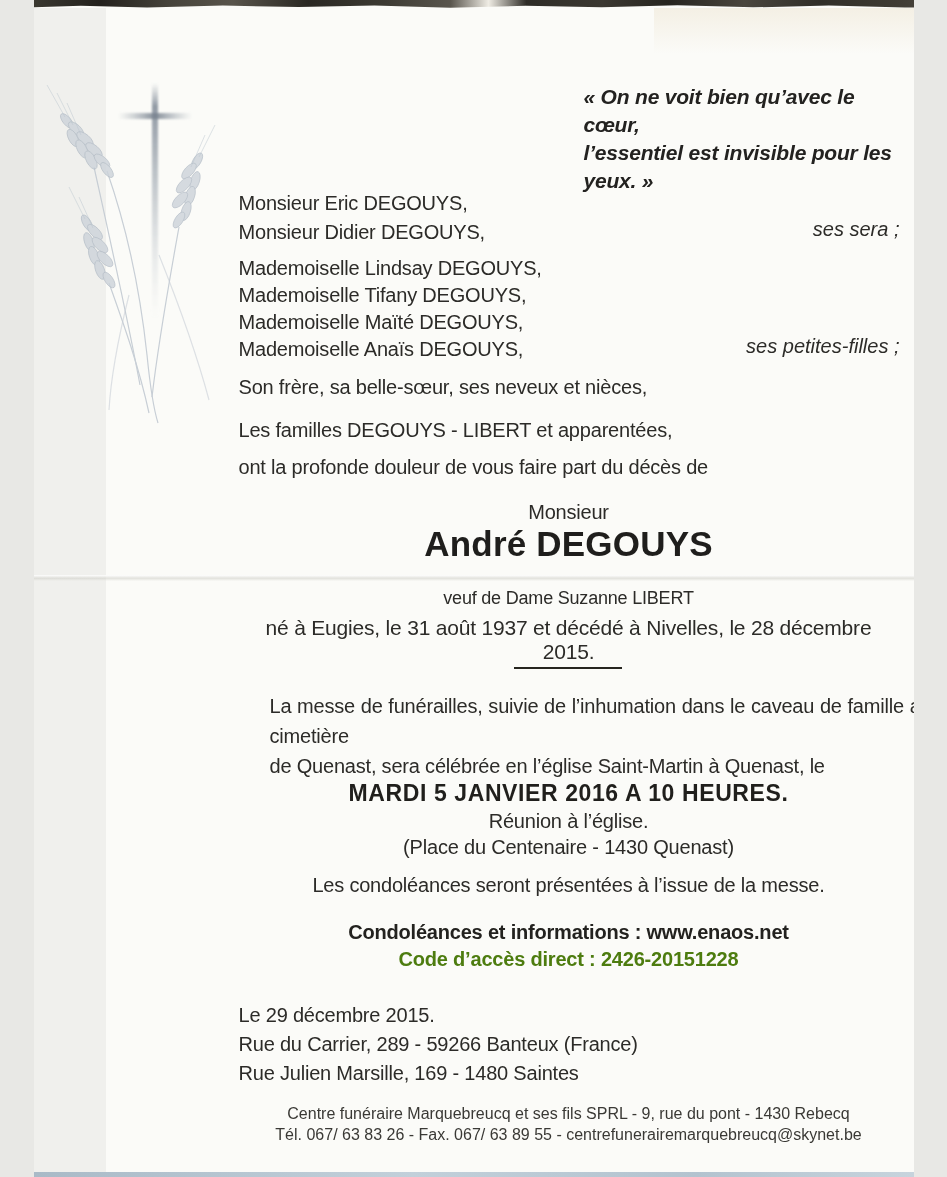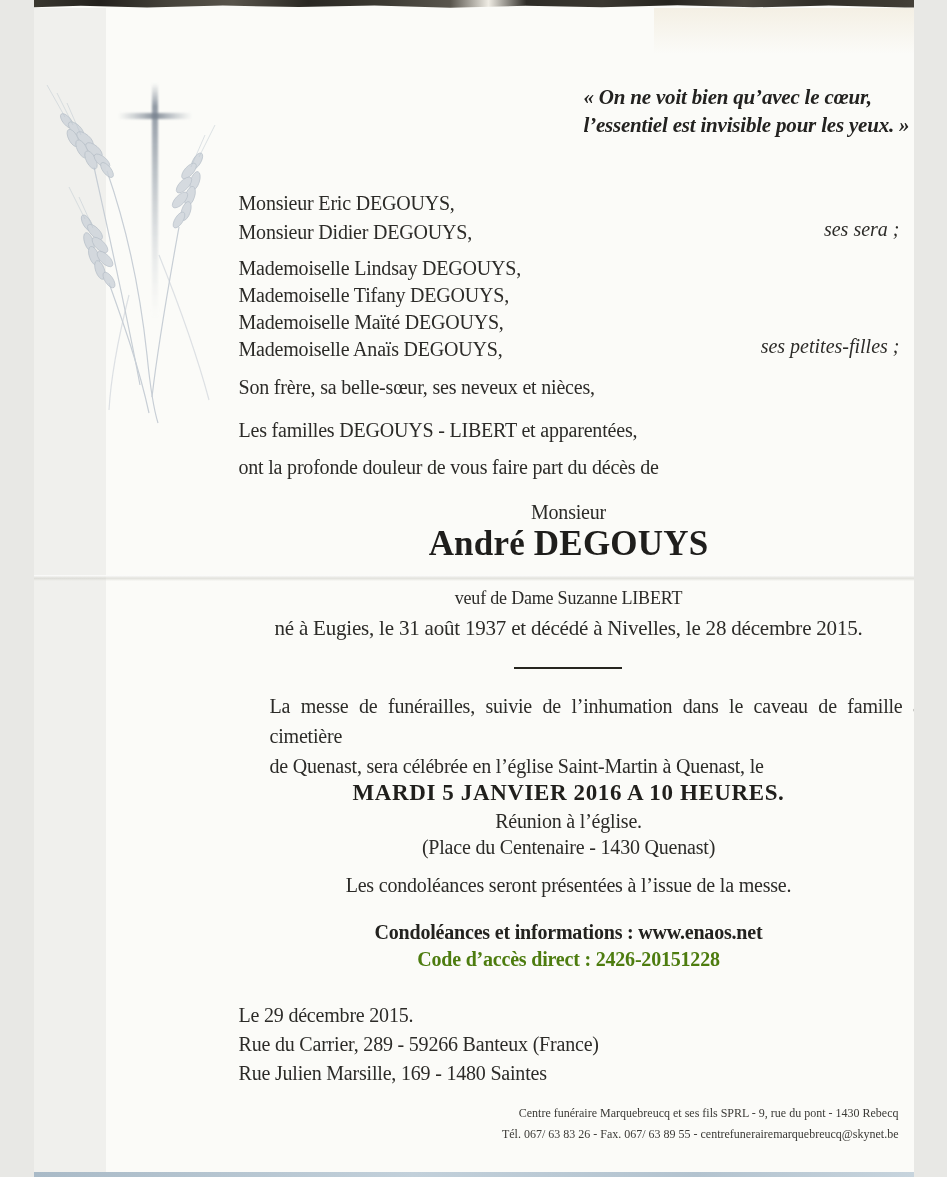--- a/index.html
+++ b/index.html
@@ -9,7 +9,7 @@
     margin:0 auto;
     background:#fbfbf8;
     overflow:hidden;
-    font-family:Liberation Serif, serif;
+    font-family:Liberation Sans, sans-serif;
     color:#2c2b28;
     font-size:20px;
     letter-spacing:-0.2px;

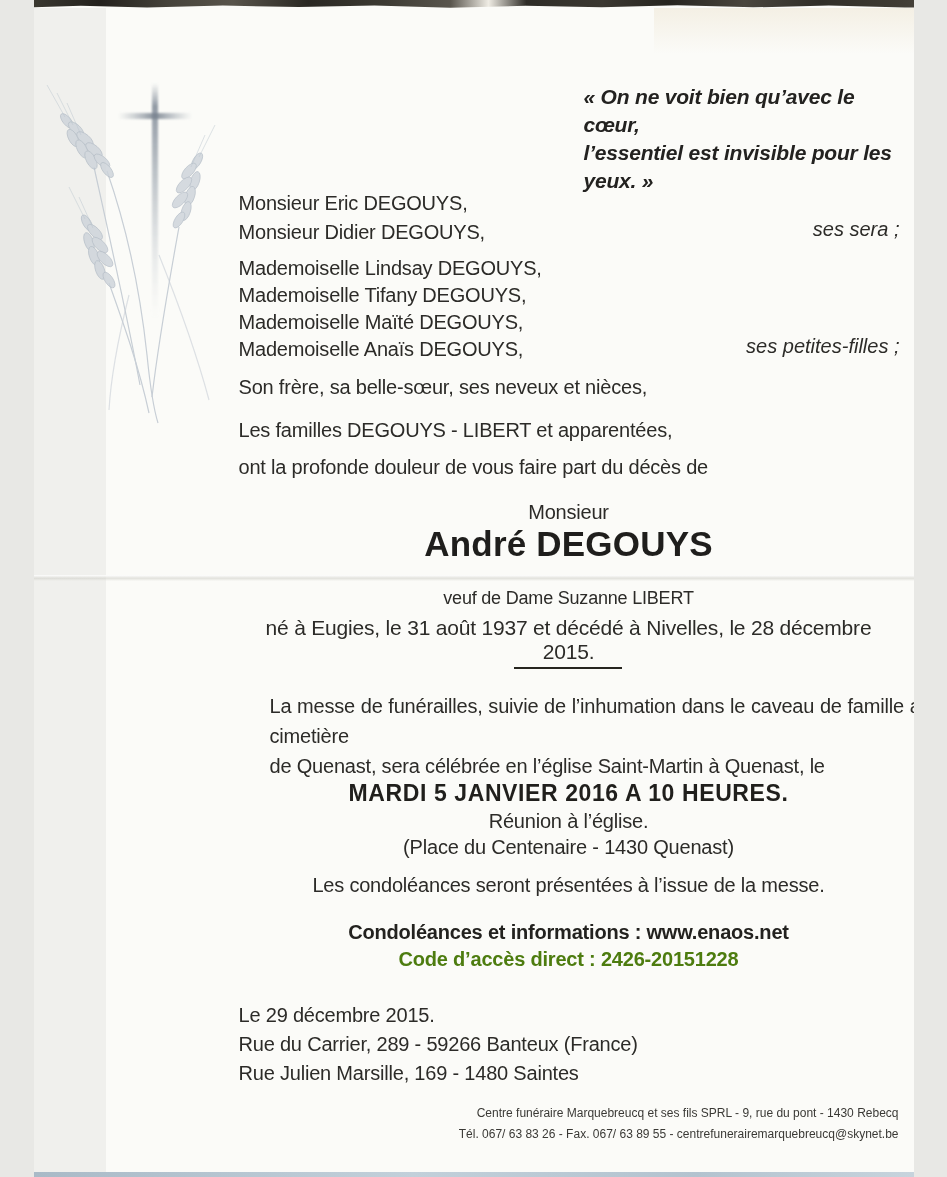--- a/index.html
+++ b/index.html
@@ -75,7 +75,7 @@
   .online-access { top:948px; font-weight:bold; color:#4d7c0f; }
 
   .addresses { top:1001px; left:205px; width:600px; line-height:29px; }
-  .funeral-home { top:1103px; left:205px; width:660px; text-align:right; font-size:12px; line-height:21px; letter-spacing:0; color:#3a3935; }
+  .funeral-home { top:1103px; left:205px; width:660px; text-align:center; font-size:16px; line-height:21px; letter-spacing:0; color:#3a3935; }
 </style>
 </head>
 <body>

